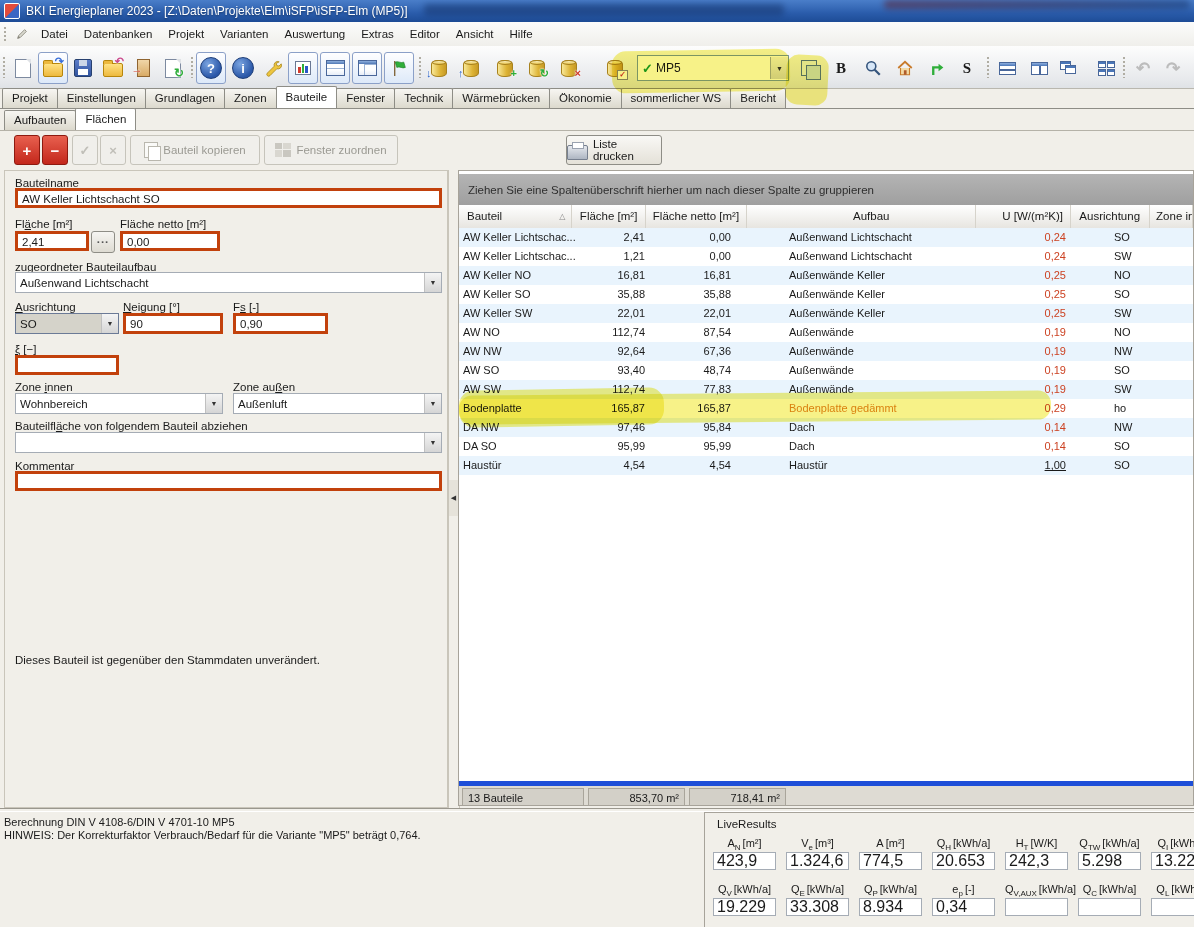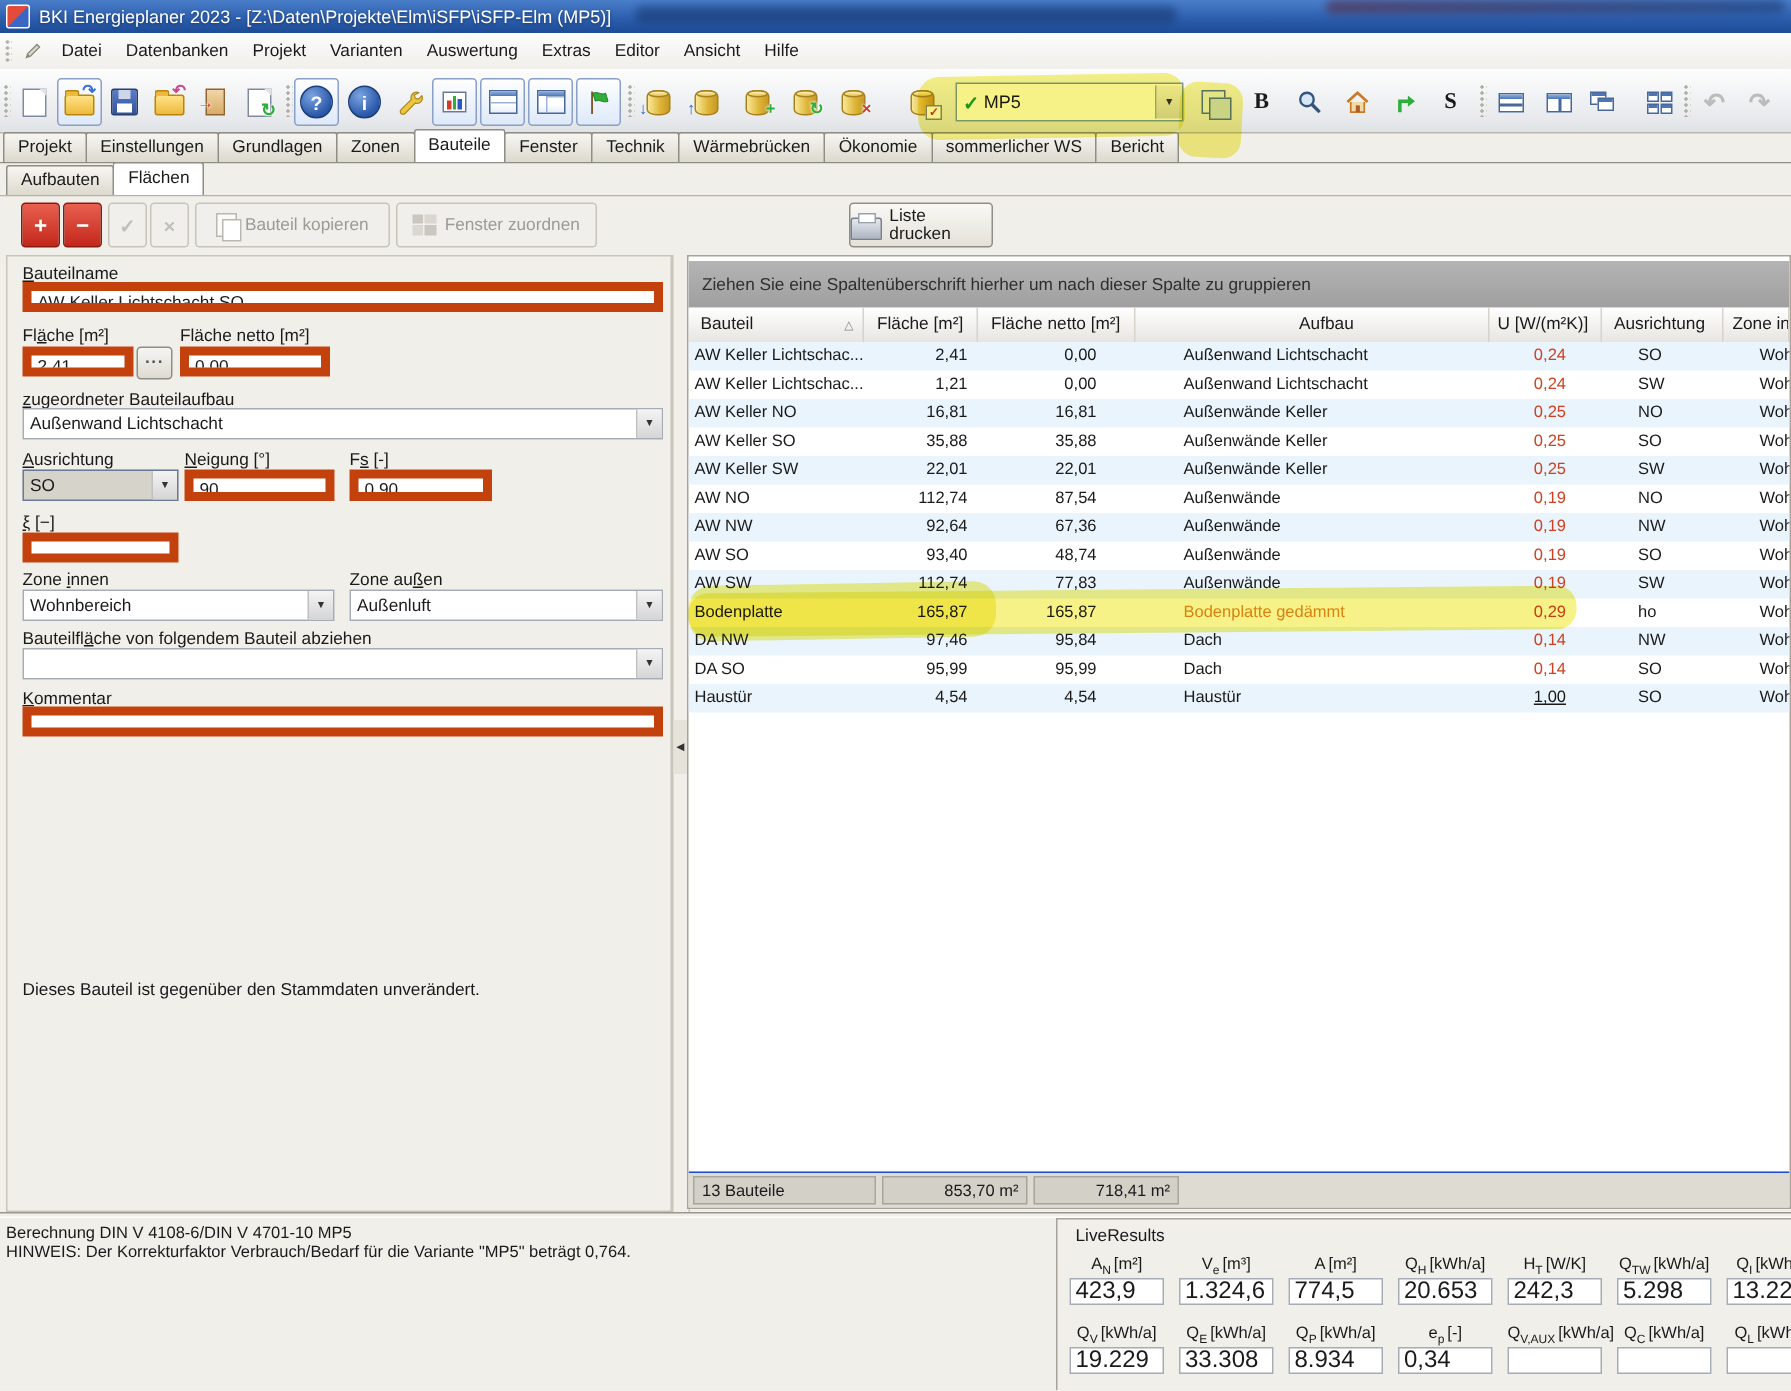--- a/index.html
+++ b/index.html
@@ -93,7 +93,7 @@
   .leftpanel{position:absolute;left:4px;top:170px;width:444px;height:638px;border:1px solid #c9c5ba;background:#f1efe9;box-sizing:border-box;}
   .lbl{position:absolute;white-space:nowrap;color:#1a1a1a;}
   .lbl u{text-decoration:underline;}
-  .tbx{position:absolute;background:#fff;border:6px solid #c2410c;box-sizing:border-box;padding:2px 4px;font-size:11.5px;white-space:nowrap;overflow:hidden;}
+  .tbx{position:absolute;background:#fff;border:3px solid #c2410c;box-sizing:border-box;padding:2px 4px;font-size:11.5px;white-space:nowrap;overflow:hidden;}
   .cbo{position:absolute;background:#fff;border:1px solid #a5acb5;box-sizing:border-box;display:flex;align-items:center;padding-left:4px;font-size:11.5px;}
   .cbo .dd{margin-left:auto;width:16px;align-self:stretch;background:linear-gradient(#f4f4f4,#d5d5d5);border-left:1px solid #c0c0c0;display:flex;align-items:center;justify-content:center;}
   .cbo.focus{background:#d5d3ca;border-color:#6b7a96;}

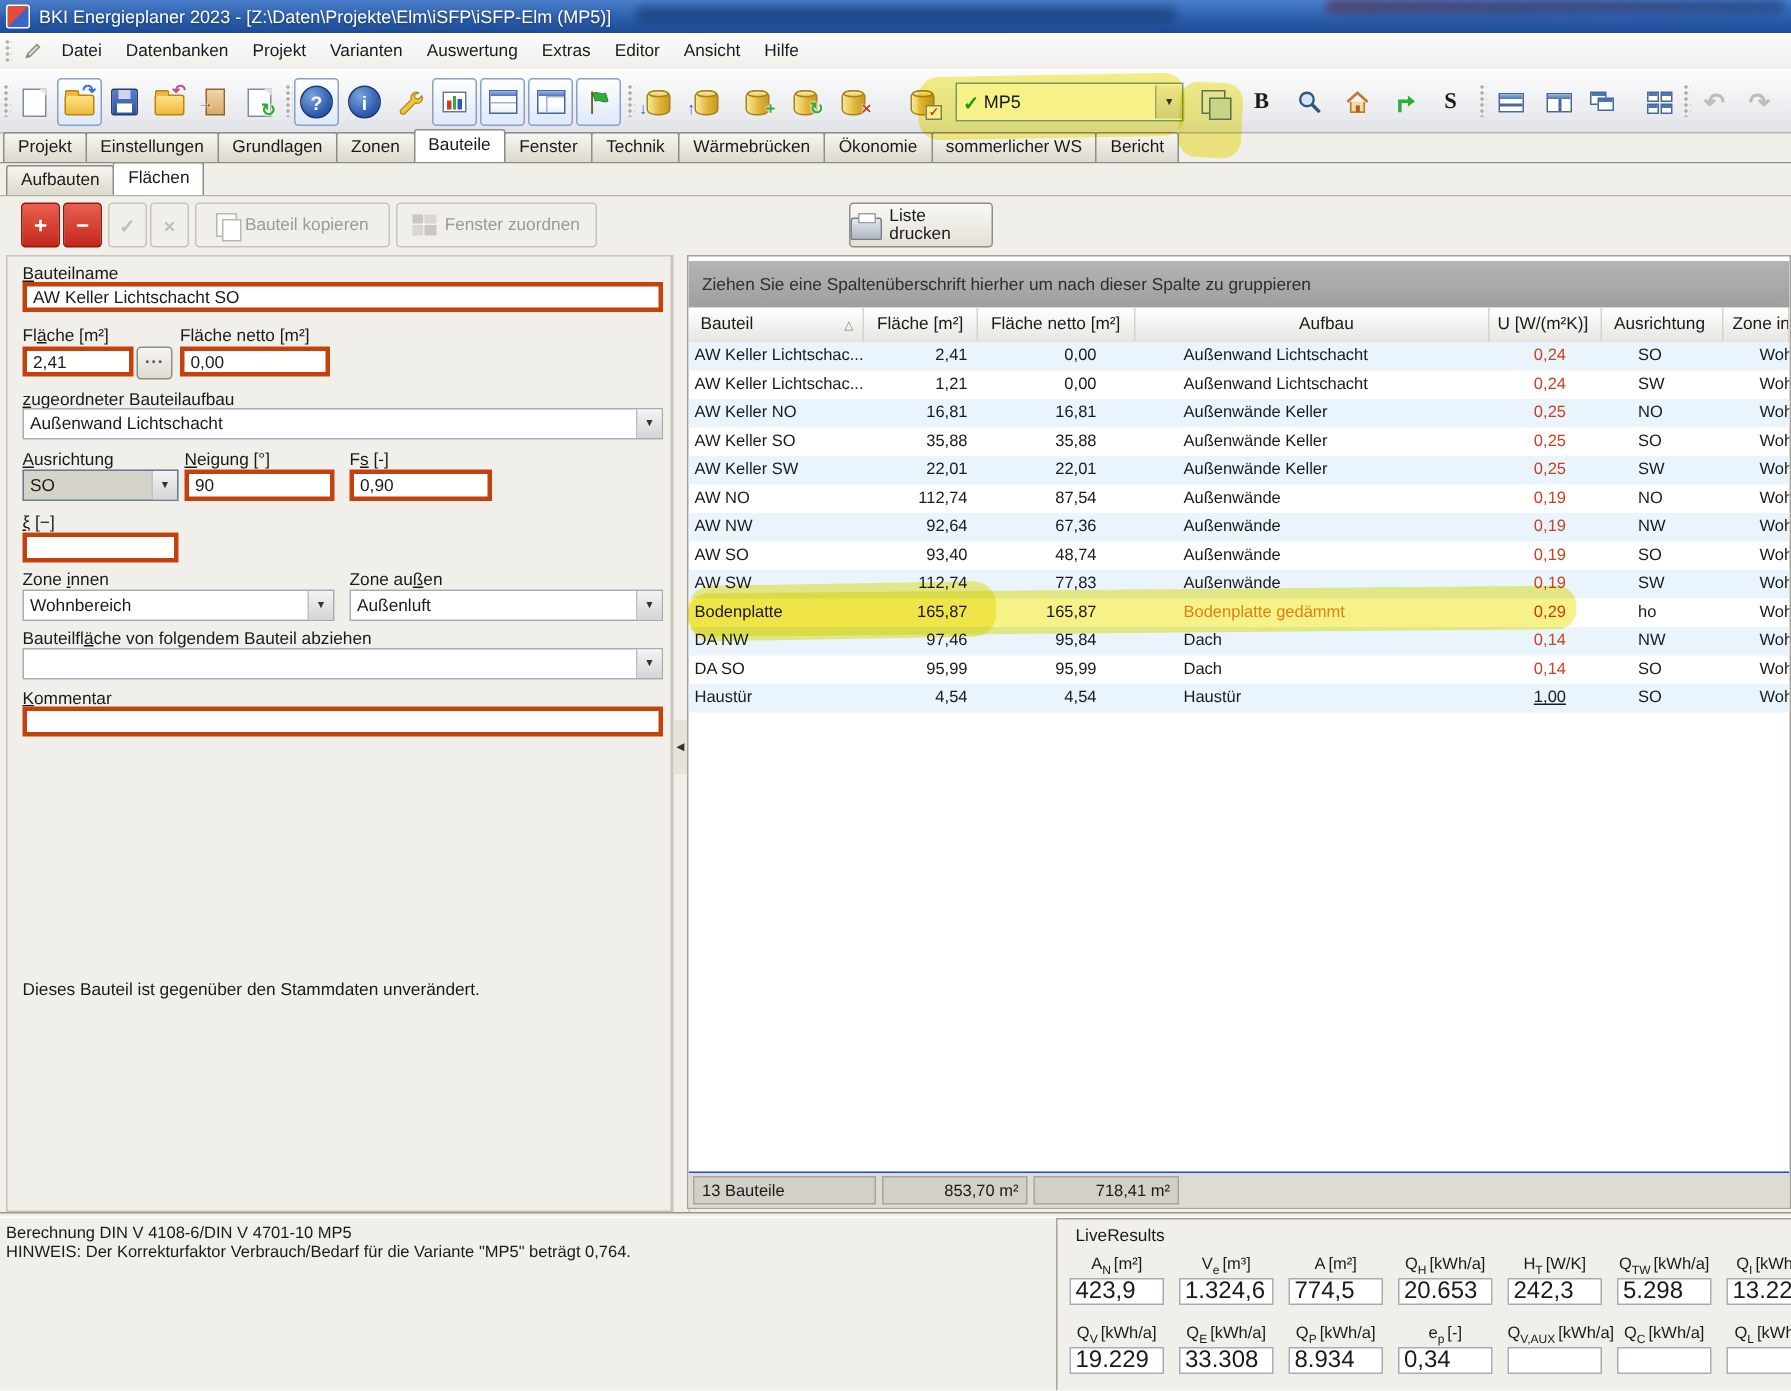--- a/index.html
+++ b/index.html
@@ -117,7 +117,7 @@
   .c1{width:78px;text-align:right;padding-right:12px;}
   .c2{width:108px;text-align:right;padding-right:34px;}
   .c3{width:242px;padding-left:24px;}
-  .c4{width:77px;text-align:right;padding-right:40px;}
+  .c4{width:77px;text-align:right;padding-right:40px;margin-left:22px;}
   .c5{width:83px;padding-left:8px;}
   .c6{width:45px;padding-left:6px;}
   .th.c0{padding-left:8px;}

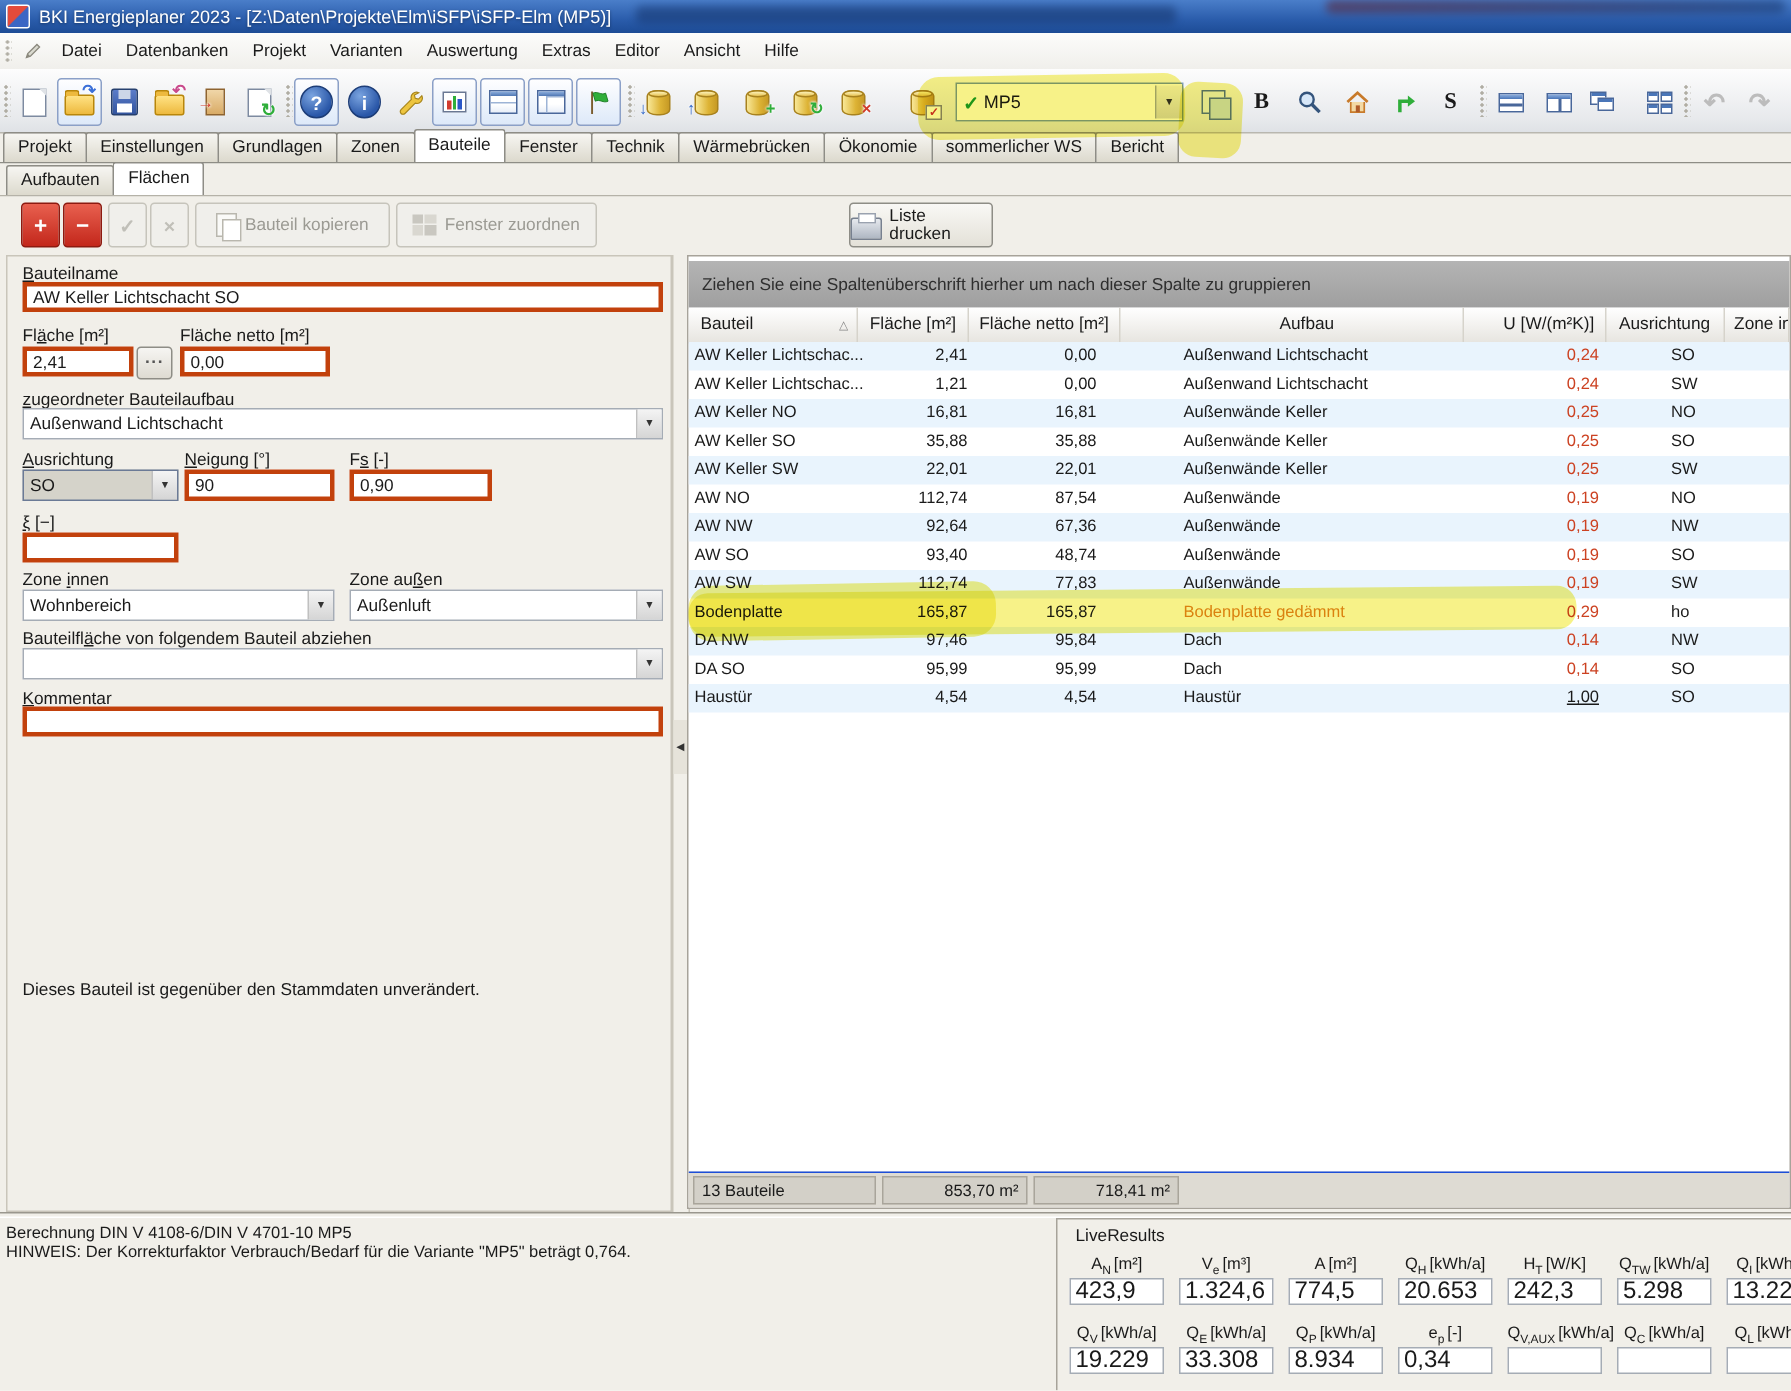--- a/index.html
+++ b/index.html
@@ -130,7 +130,7 @@
   .trow .c4{color:#cc4222;}
   .trow.u-black .c4{color:#1a1a1a;text-decoration:underline;}
   .trow.hl .c3{color:#e2891b;}
-  .tfoot{position:absolute;left:0;right:0;top:610px;height:23px;background:#dedbd3;border-top:1px solid #1d4ed8;display:flex;align-items:center;font-size:11px;}
+  .tfoot{position:absolute;left:0;right:0;top:610px;height:23px;background:#dedbd3;border-top:5px solid #1d4ed8;display:flex;align-items:center;font-size:11px;}
   .fcell{height:19px;line-height:19px;background:#d3d0c8;border:1px solid #a9a59b;box-sizing:border-box;padding:0 5px;}
   .fc0{margin-left:3px;width:122px;}
   .fc1{margin-left:4px;width:97px;text-align:right;}

